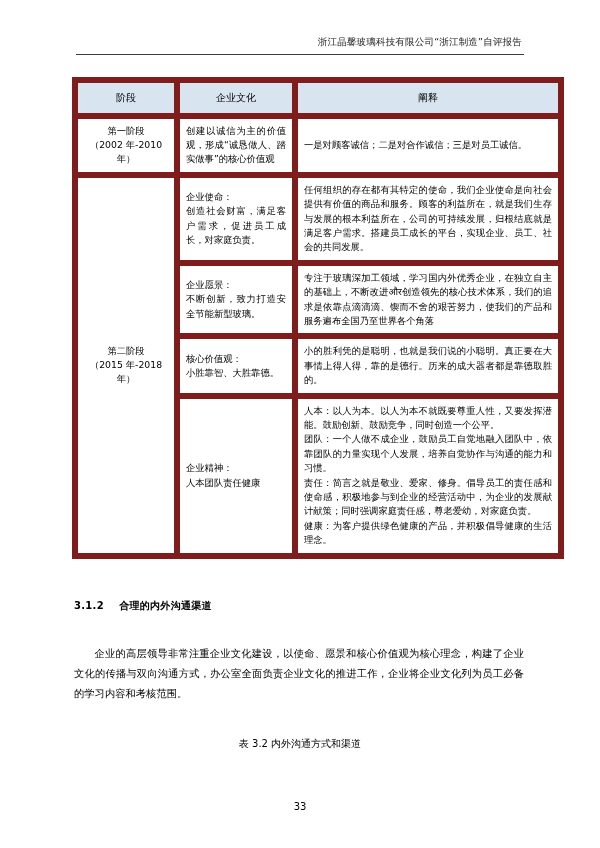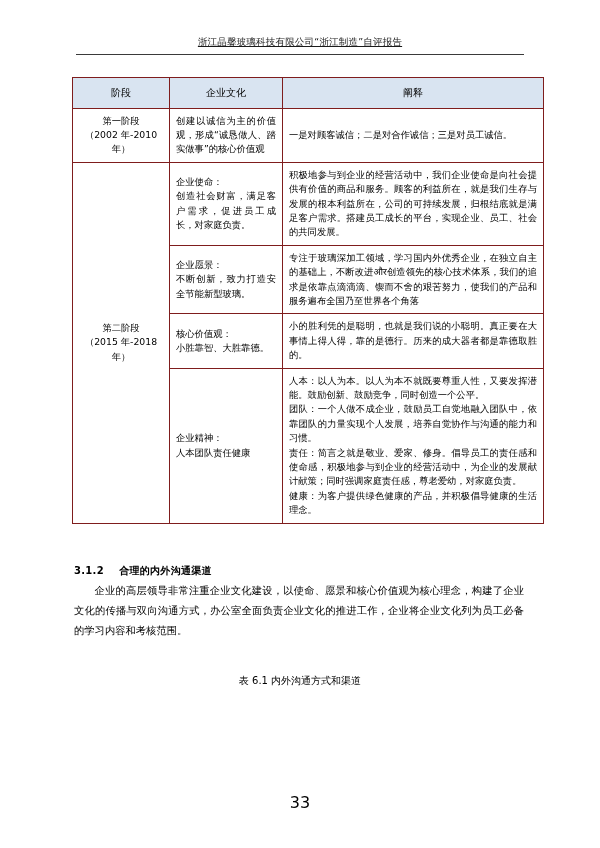--- a/index.html
+++ b/index.html
@@ -23,12 +23,11 @@
     padding: 0 78px;
   }
   .header {
-    text-align: center;
+    text-align: right;
     font-size: 9.5px;
     color: #1a1a1a;
     padding-top: 36px;
     letter-spacing: 0.2px;
-    text-decoration: underline;
   }
   .header-rule {
     border-bottom: 1px solid #3a3a3a;

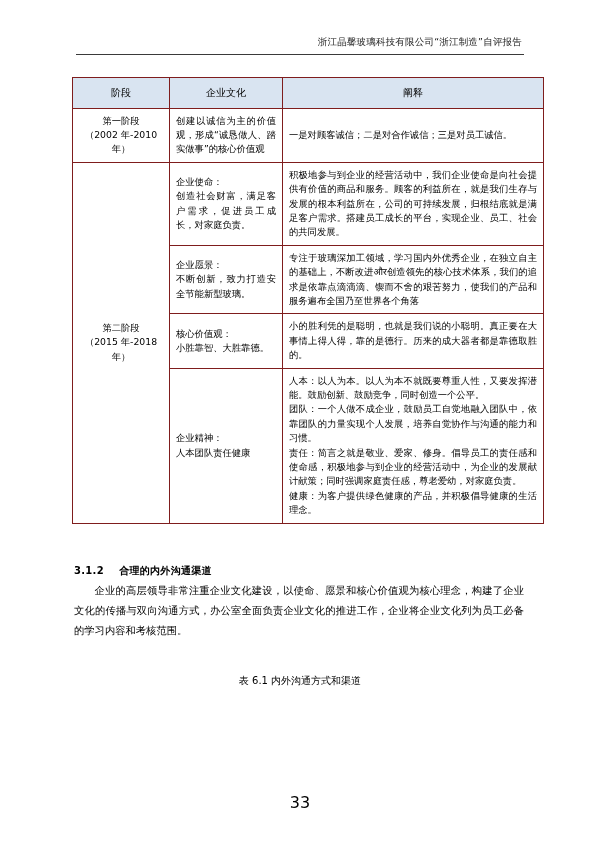--- a/index.html
+++ b/index.html
@@ -43,7 +43,7 @@
     table-layout: fixed;
   }
   table.main-table td, table.main-table th {
-    border: 1px solid #7f1d1d;
+    border: 6px solid #7f1d1d;
     vertical-align: middle;
     padding: 5px 6px;
     font-size: 9.3px;

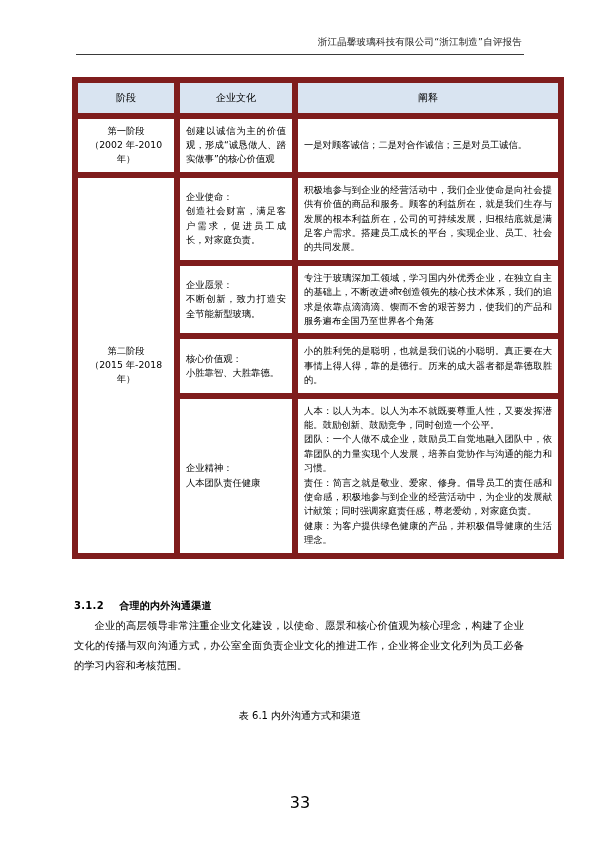--- a/index.html
+++ b/index.html
@@ -130,7 +130,7 @@
 （2015 年-2018 年）</td>
         <td class="cell-just nowrap-block">企业使命：
 创造社会财富，满足客户需求，促进员工成长，对家庭负责。</td>
-        <td class="cell-just nowrap-block">积极地参与到企业的经营活动中，我们企业使命是向社会提供有价值的商品和服务。顾客的利益所在，就是我们生存与发展的根本利益所在，公司的可持续发展，归根结底就是满足客户需求。搭建员工成长的平台，实现企业、员工、社会的共同发展。</td>
+        <td class="cell-just nowrap-block">任何组织的存在都有其特定的使命，我们企业使命是向社会提供有价值的商品和服务。顾客的利益所在，就是我们生存与发展的根本利益所在，公司的可持续发展，归根结底就是满足客户需求。搭建员工成长的平台，实现企业、员工、社会的共同发展。</td>
       </tr>
       <tr>
         <td class="cell-just nowrap-block">企业愿景：

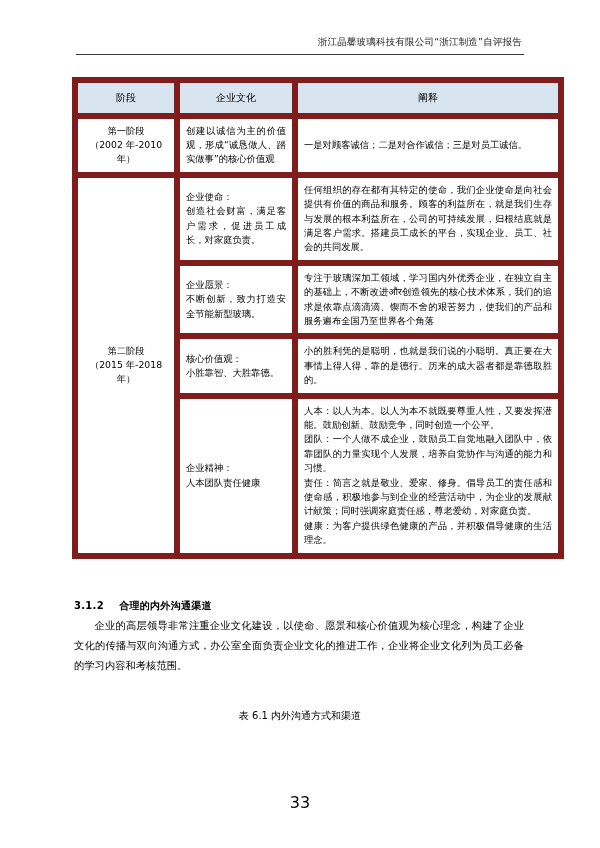--- a/index.html
+++ b/index.html
@@ -80,7 +80,7 @@
     line-height: 1.95;
     text-align: justify;
     text-justify: inter-ideograph;
-    margin-top: 2px;
+    margin-top: 30px;
     margin-left: -4px;
     margin-right: -2px;
     text-indent: 2em;

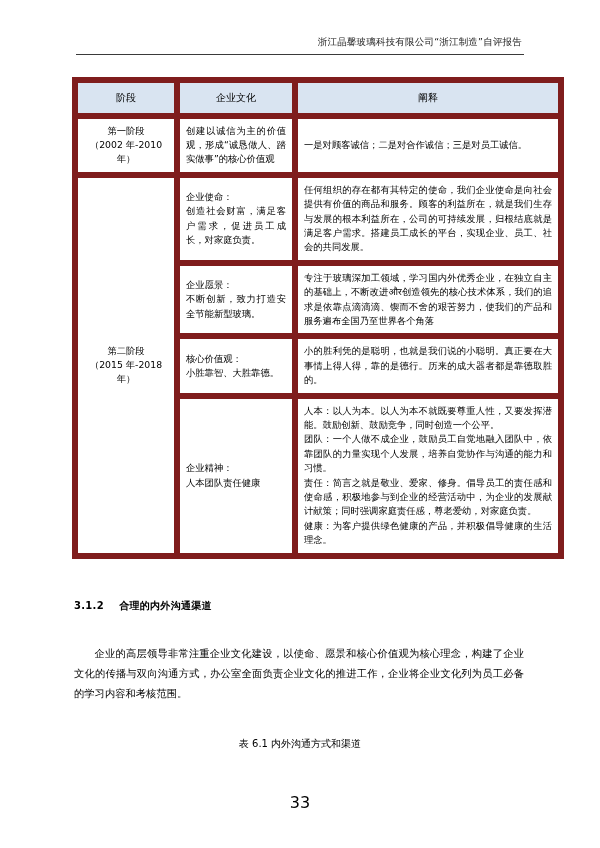--- a/index.html
+++ b/index.html
@@ -161,7 +161,7 @@
 
   <div class="body-para">企业的高层领导非常注重企业文化建设，以使命、愿景和核心价值观为核心理念，构建了企业文化的传播与双向沟通方式，办公室全面负责企业文化的推进工作，企业将企业文化列为员工必备的学习内容和考核范围。</div>
 
-  <div class="table-caption">表 6.1 内外沟通方式和渠道</div>
+  <div class="table-caption">表 3.2 内外沟通方式和渠道</div>
 
   <div class="page-number">33</div>
 

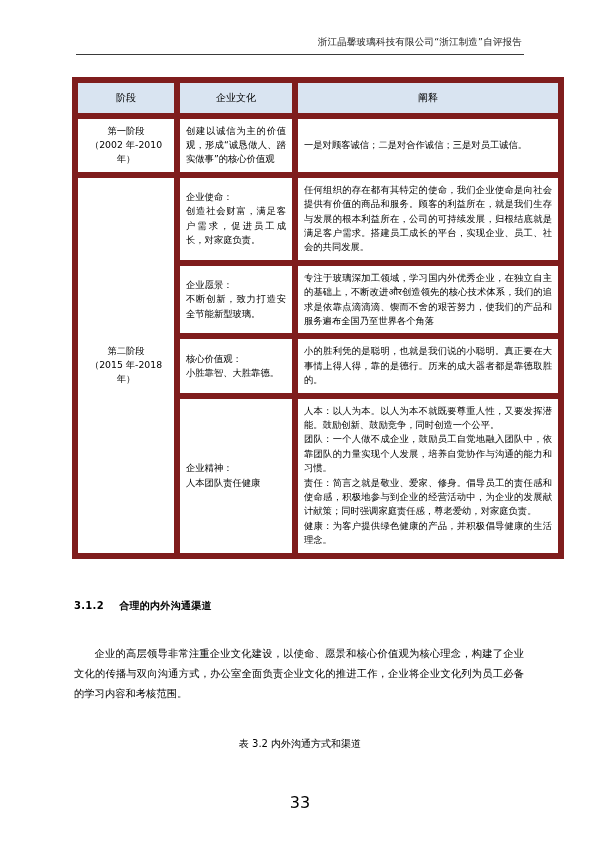--- a/index.html
+++ b/index.html
@@ -96,7 +96,7 @@
     left: 0;
     width: 600px;
     text-align: center;
-    font-size: 16px;
+    font-size: 10px;
   }
   .nowrap-block { white-space: pre-line; }
 </style>

